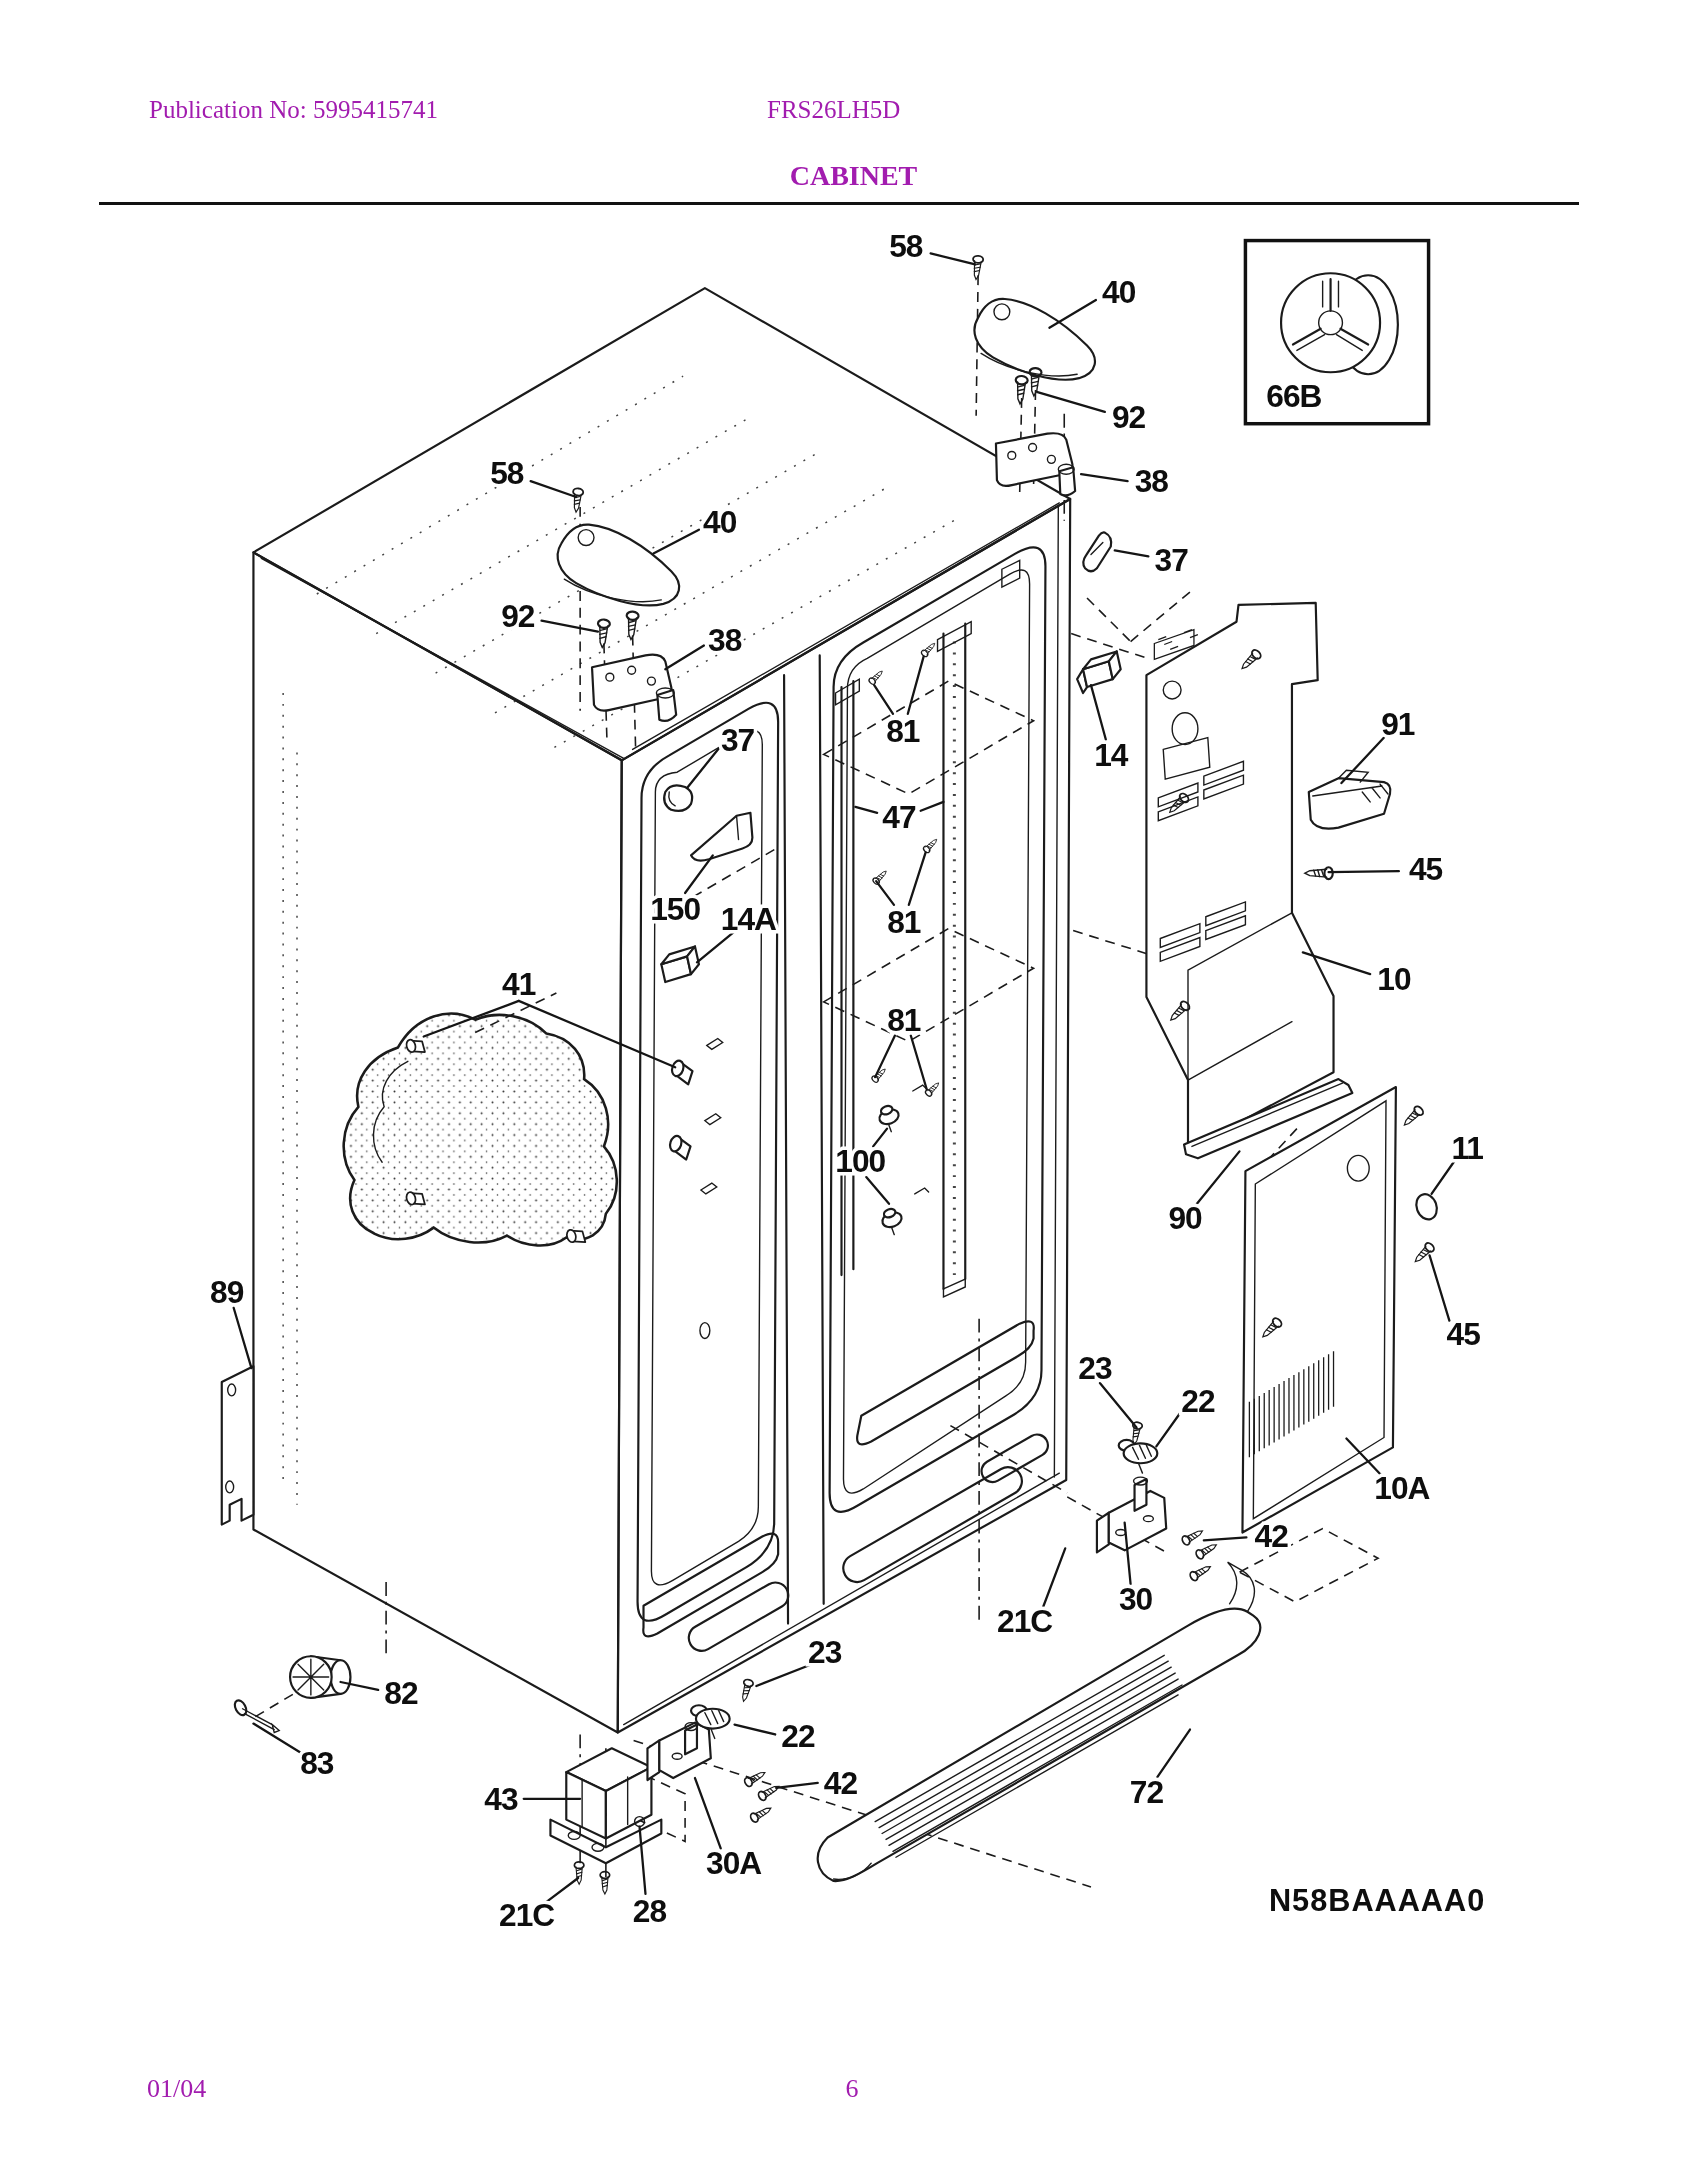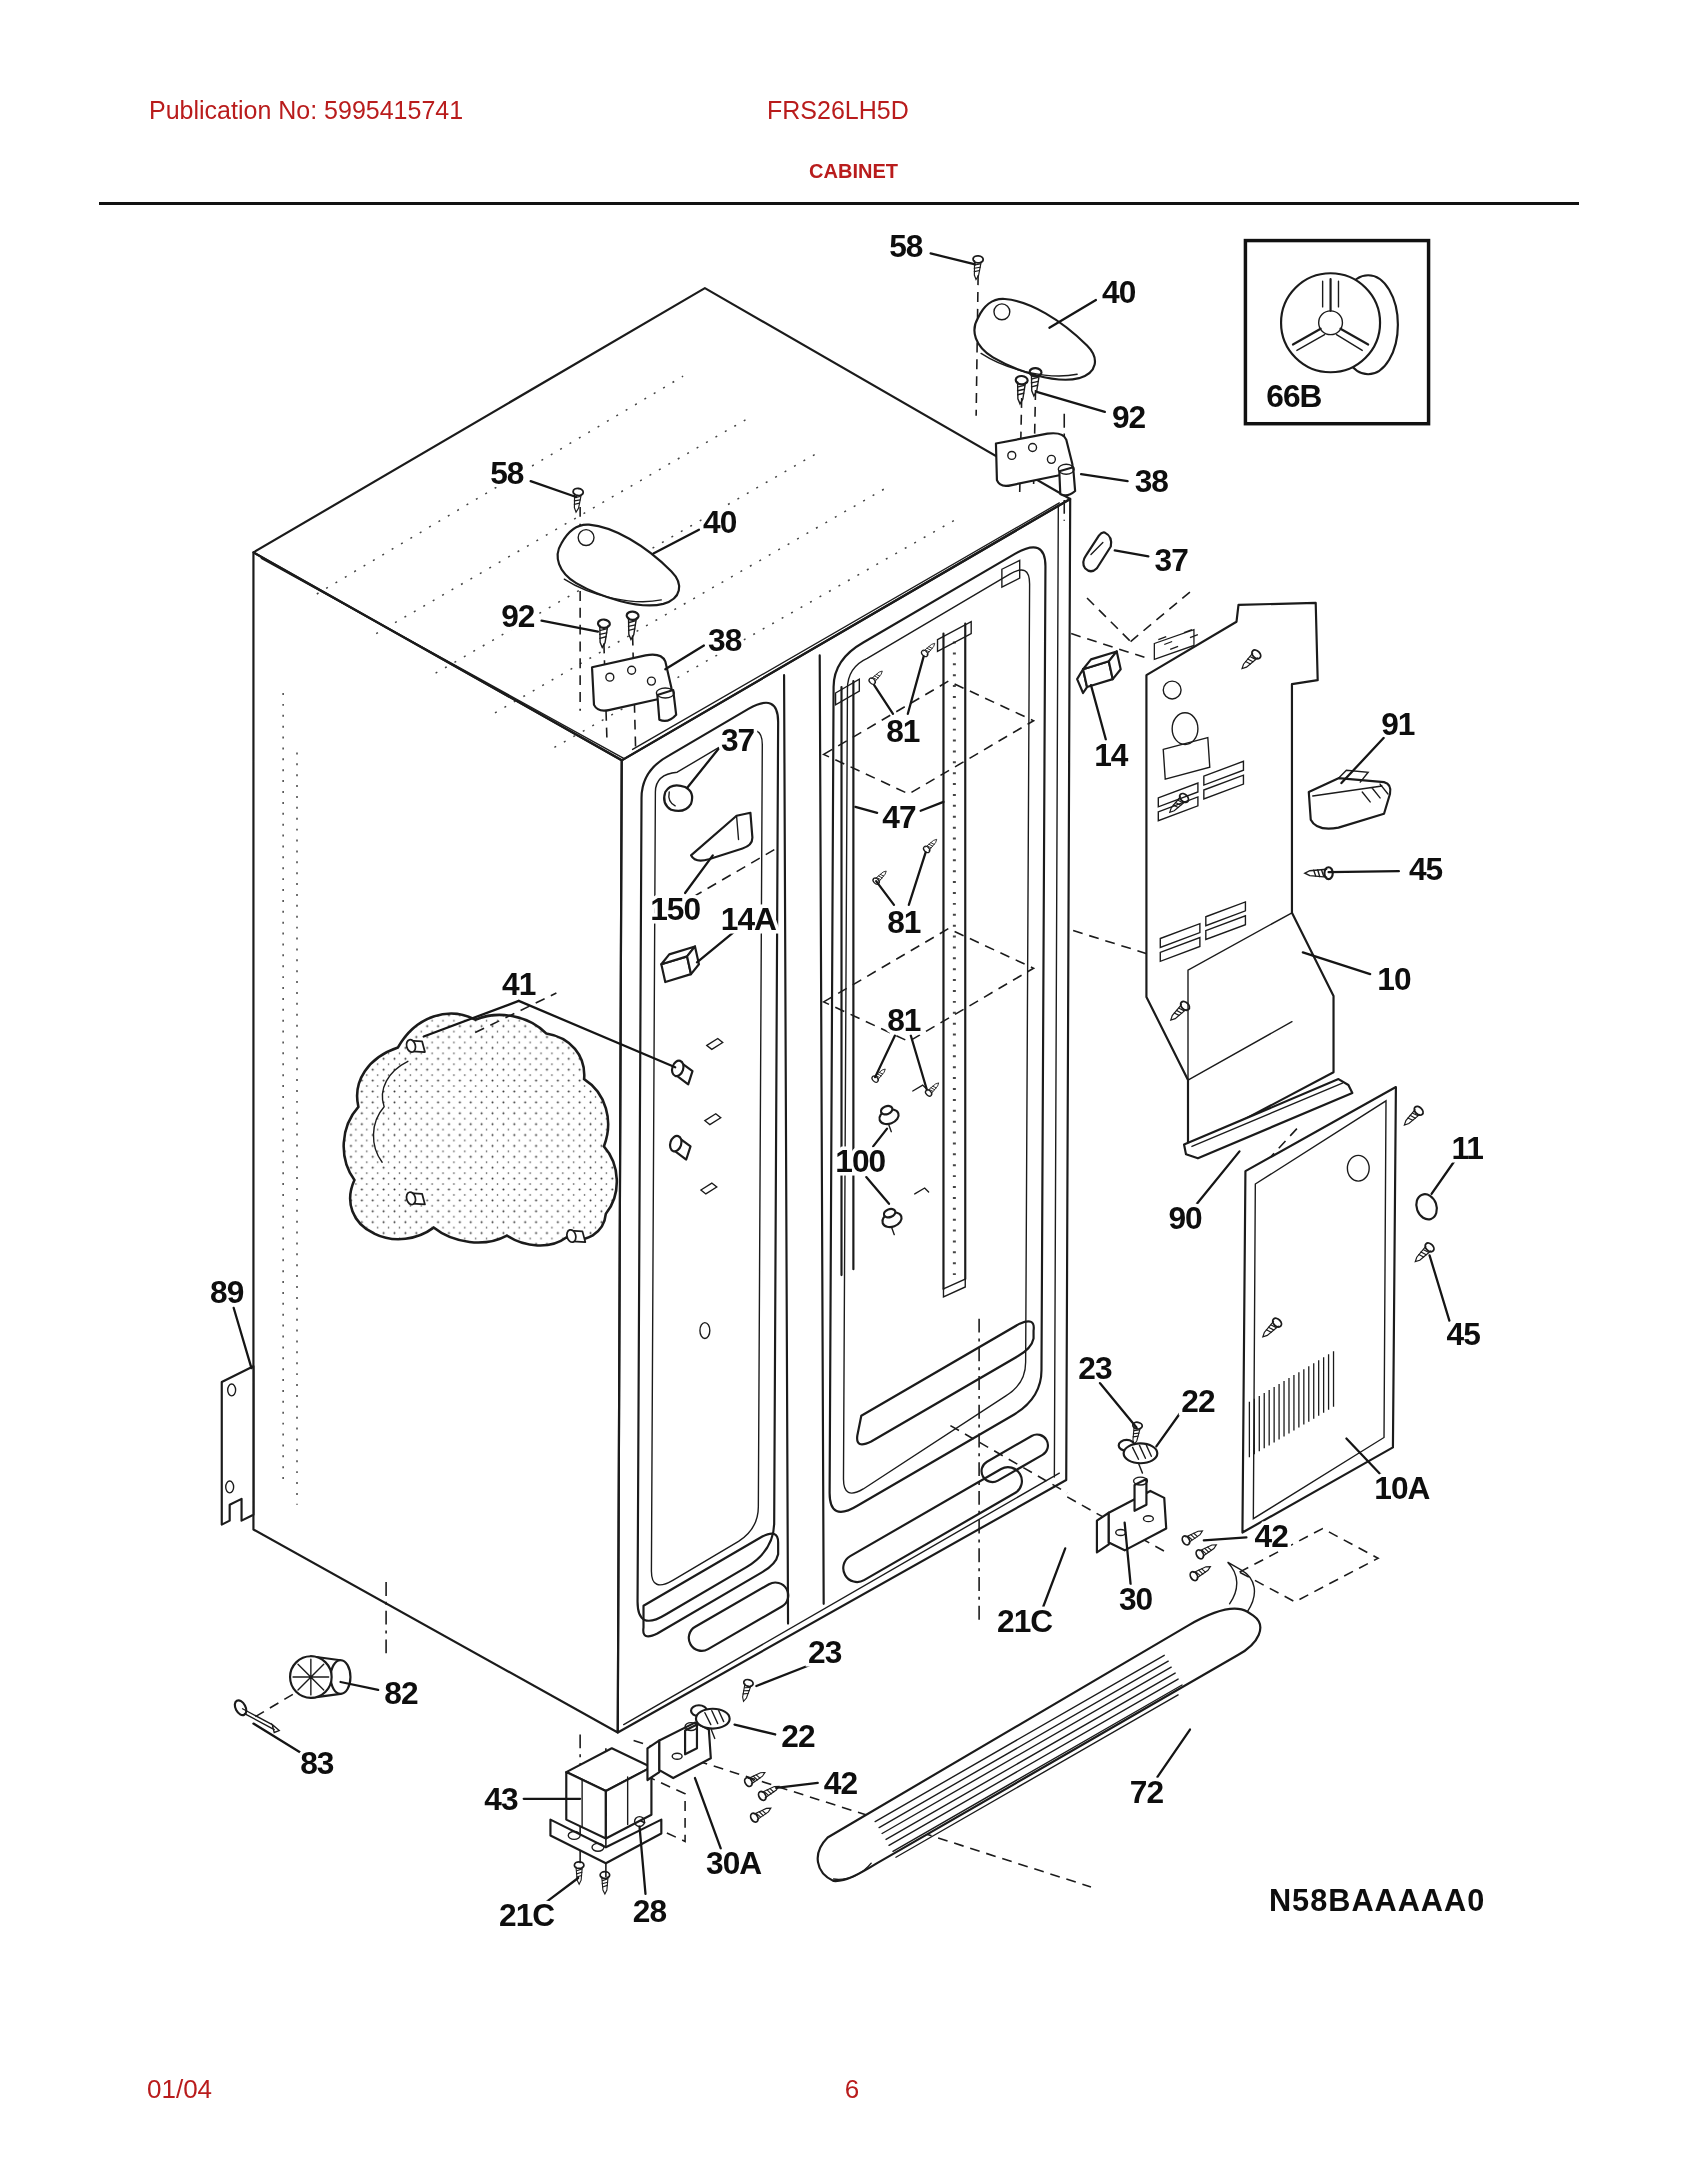--- a/index.html
+++ b/index.html
@@ -5,7 +5,7 @@
   html,body{margin:0;padding:0;background:#e8e8e8;}
   #page{position:relative;width:1683px;height:2178px;background:#ffffff;overflow:hidden;
         font-family:"Liberation Sans",sans-serif;color:#111;}
-  .hdrtxt{position:absolute;font-size:25px;color:#b91c1c;white-space:nowrap;}
+  .hdrtxt{position:absolute;font-size:25px;color:#a21caf;white-space:nowrap;font-family:Liberation Serif, serif;}
   .bold{font-weight:bold;}
   #rule{position:absolute;left:99px;top:202px;width:1480px;height:3px;background:#111;}
   #diagram-svg{position:absolute;left:0;top:0;width:1683px;height:2178px;}

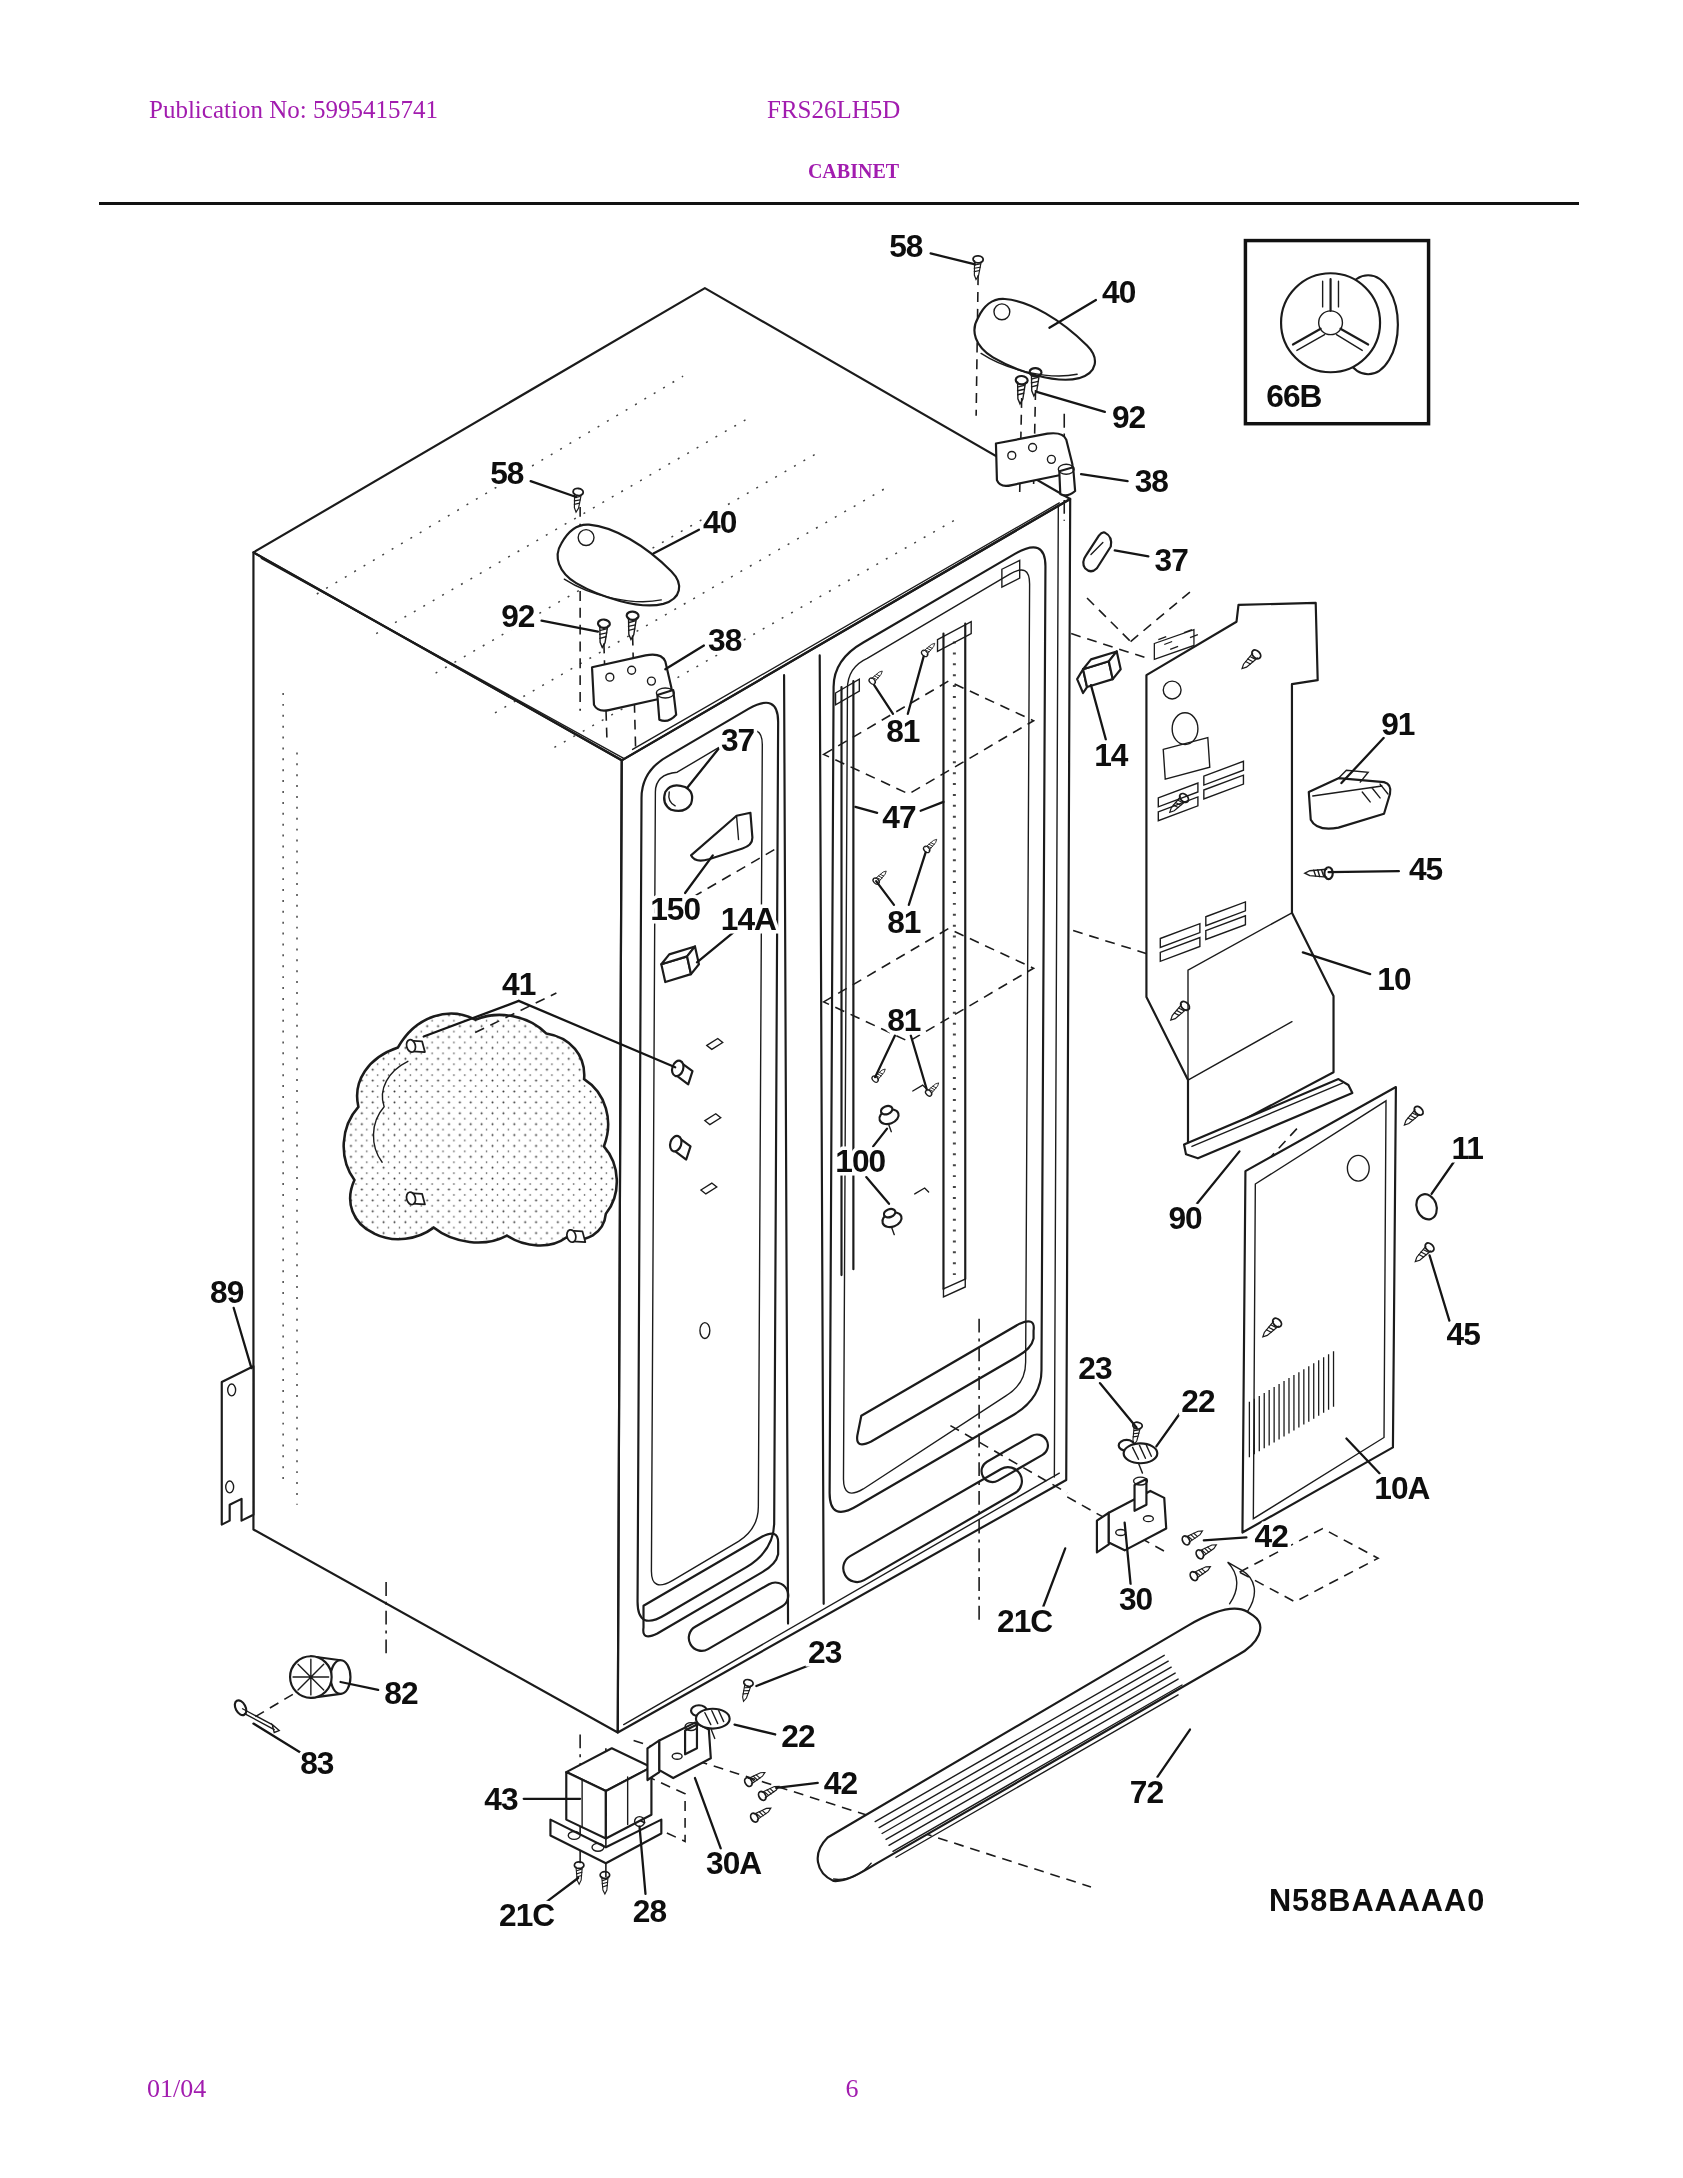--- a/index.html
+++ b/index.html
@@ -31,7 +31,7 @@
 
   <div class="hdrtxt" style="left:149px;top:96px;">Publication No: 5995415741</div>
   <div class="hdrtxt" style="left:767px;top:96px;width:173px;text-align:left;">FRS26LH5D</div>
-  <div class="hdrtxt bold" style="left:762px;top:160px;width:183px;text-align:center;font-size:20px;">CABINET</div>
+  <div class="hdrtxt bold" style="left:762px;top:160px;width:183px;text-align:center;font-size:28px;">CABINET</div>
   <div id="rule"></div>
 
   <svg id="diagram-svg" viewBox="0 0 1700 2200">

